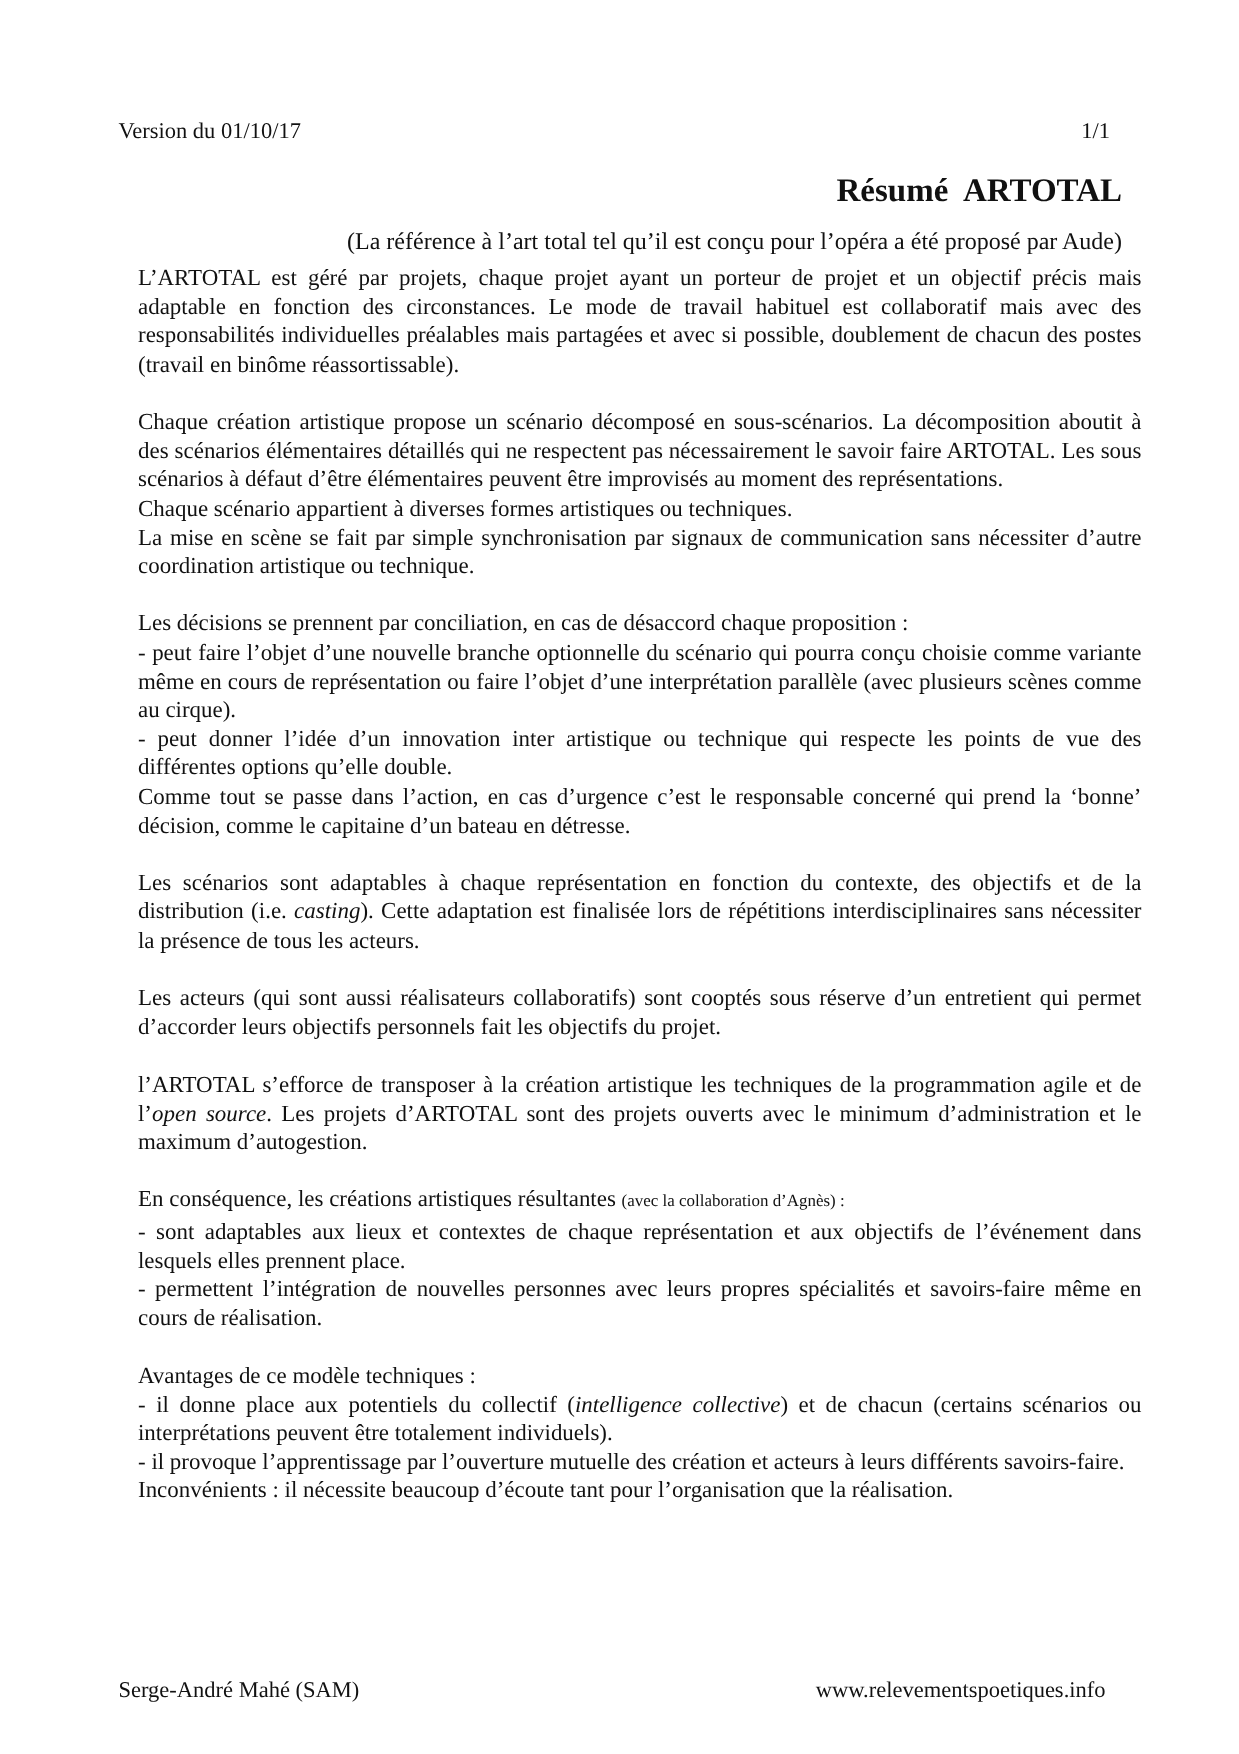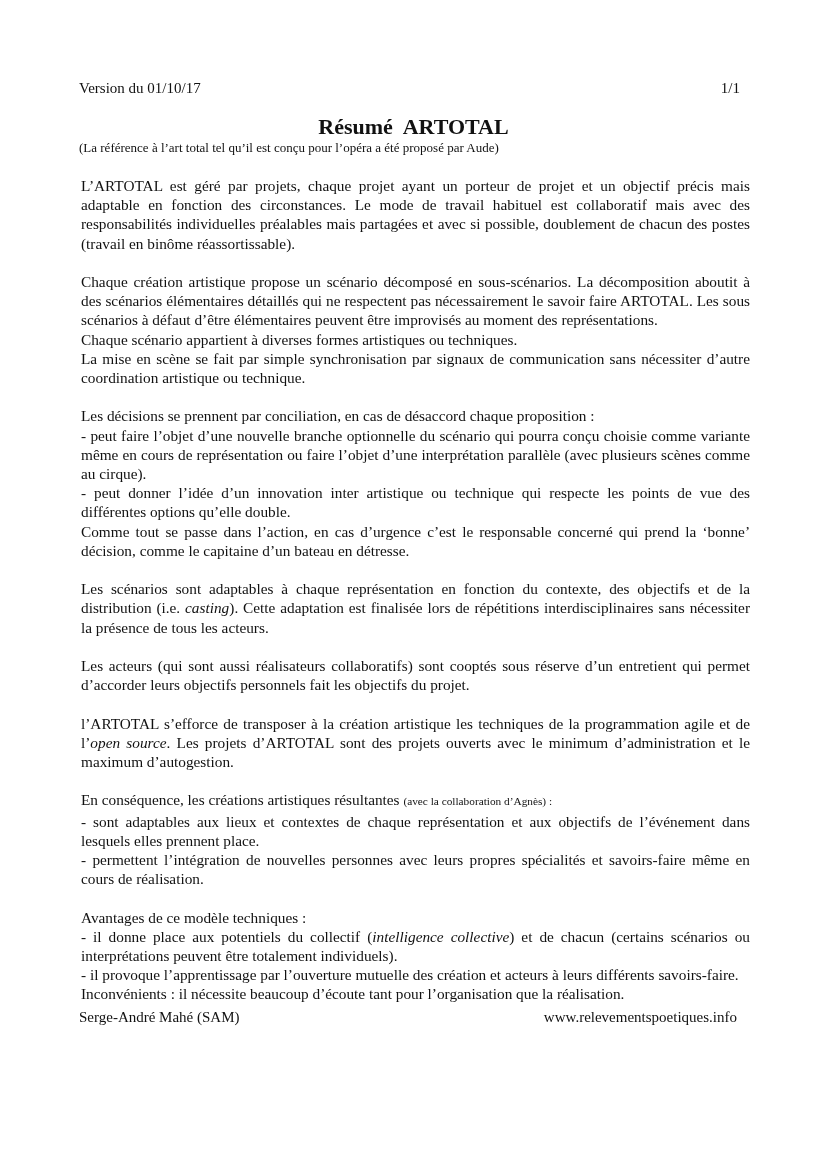--- a/index.html
+++ b/index.html
@@ -36,7 +36,7 @@
       top: 113px;
       left: 0;
       width: 669px;
-      text-align: center;
+      text-align: right;
       font-weight: bold;
       font-size: 22px;
       line-height: 28px;

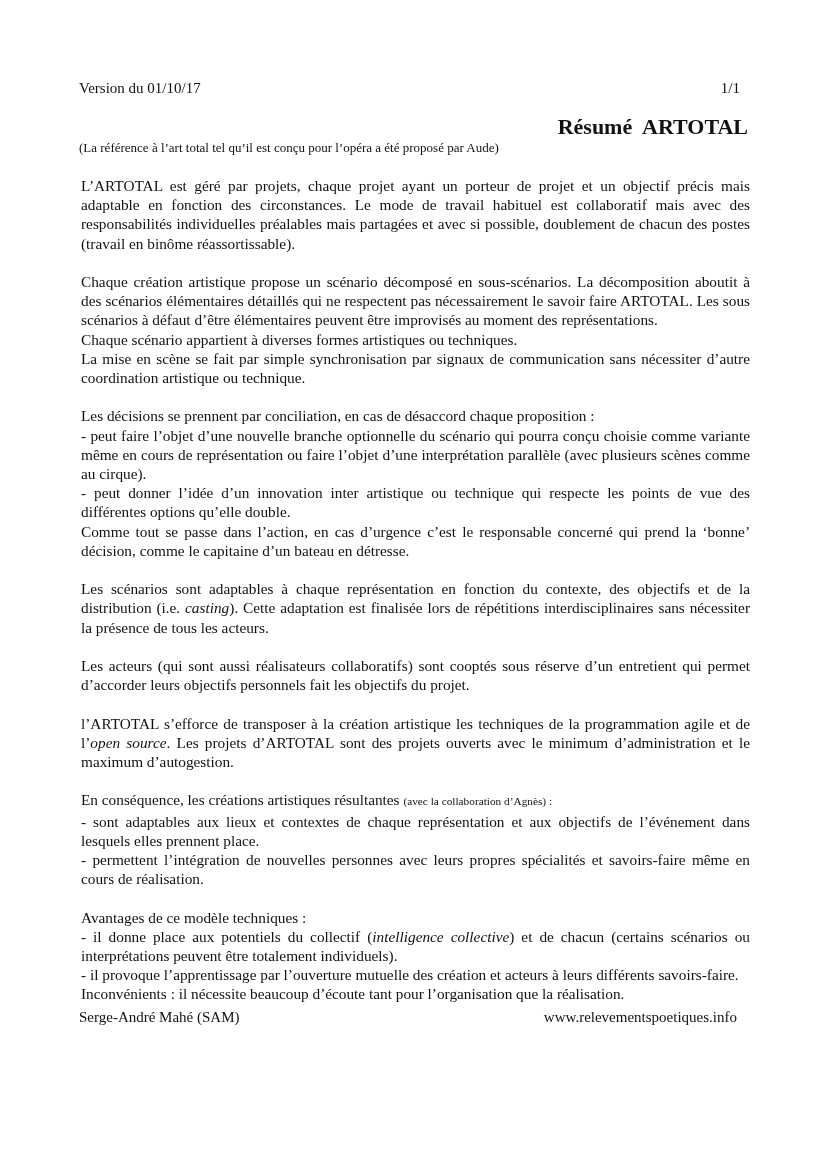--- a/index.html
+++ b/index.html
@@ -44,11 +44,11 @@
     }
     .subtitle {
       position: absolute;
-      top: 140px;
+      top: 154px;
       left: 0;
       width: 669px;
-      text-align: left;
-      font-size: 13px;
+      text-align: right;
+      font-size: 16px;
       line-height: 16px;
     }
     .body-text {

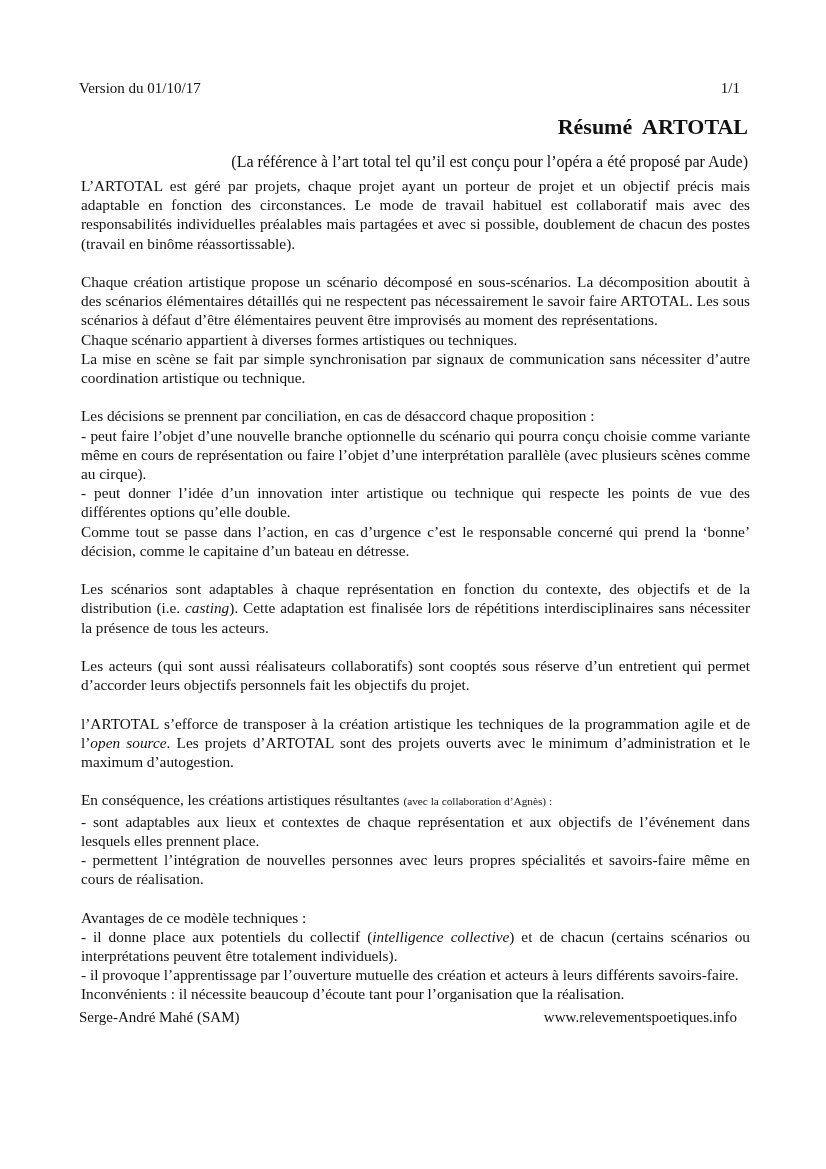--- a/index.html
+++ b/index.html
@@ -54,7 +54,7 @@
     .body-text {
       position: absolute;
       top: 176px;
-      left: 2px;
+      left: 13px;
       width: 669px;
       font-size: 15.3px;
       line-height: 19.2px;

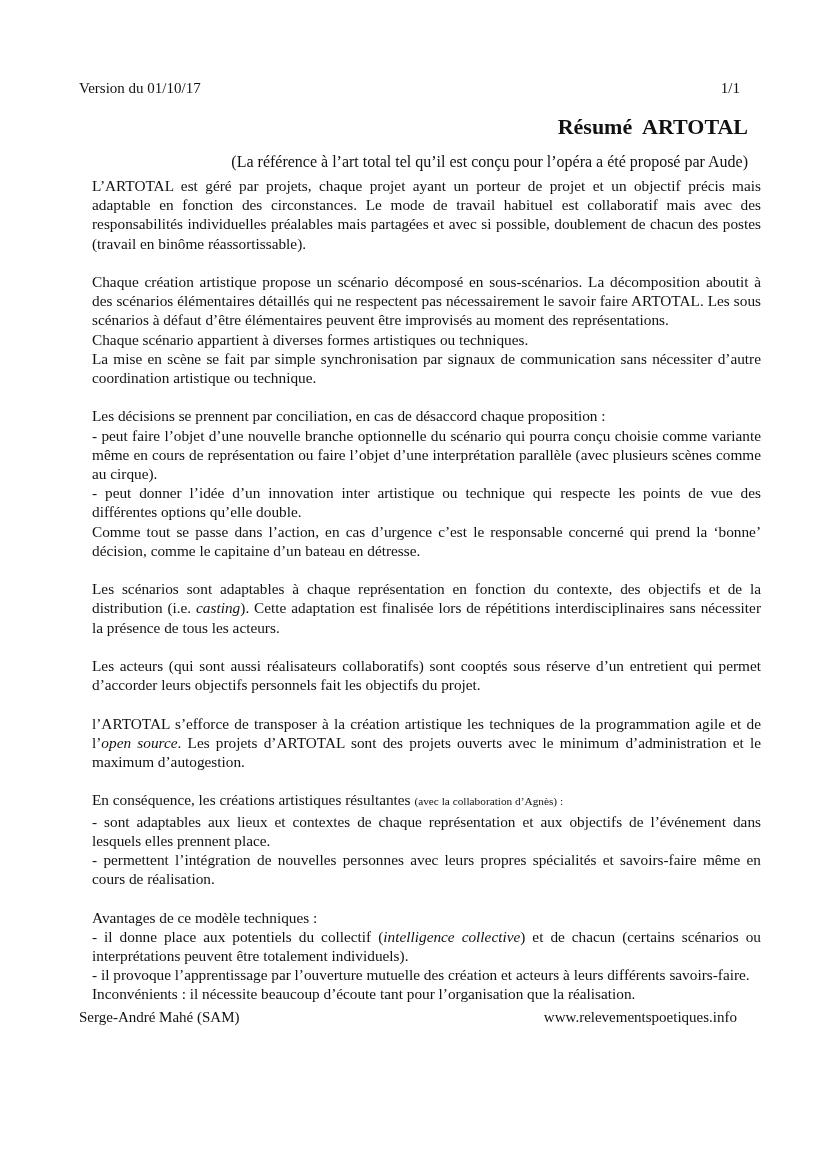--- a/index.html
+++ b/index.html
@@ -72,7 +72,7 @@
     }
     .footer-row {
       position: absolute;
-      top: 1008px;
+      top: 1118px;
       left: 0;
       width: 658px;
       font-size: 15px;

